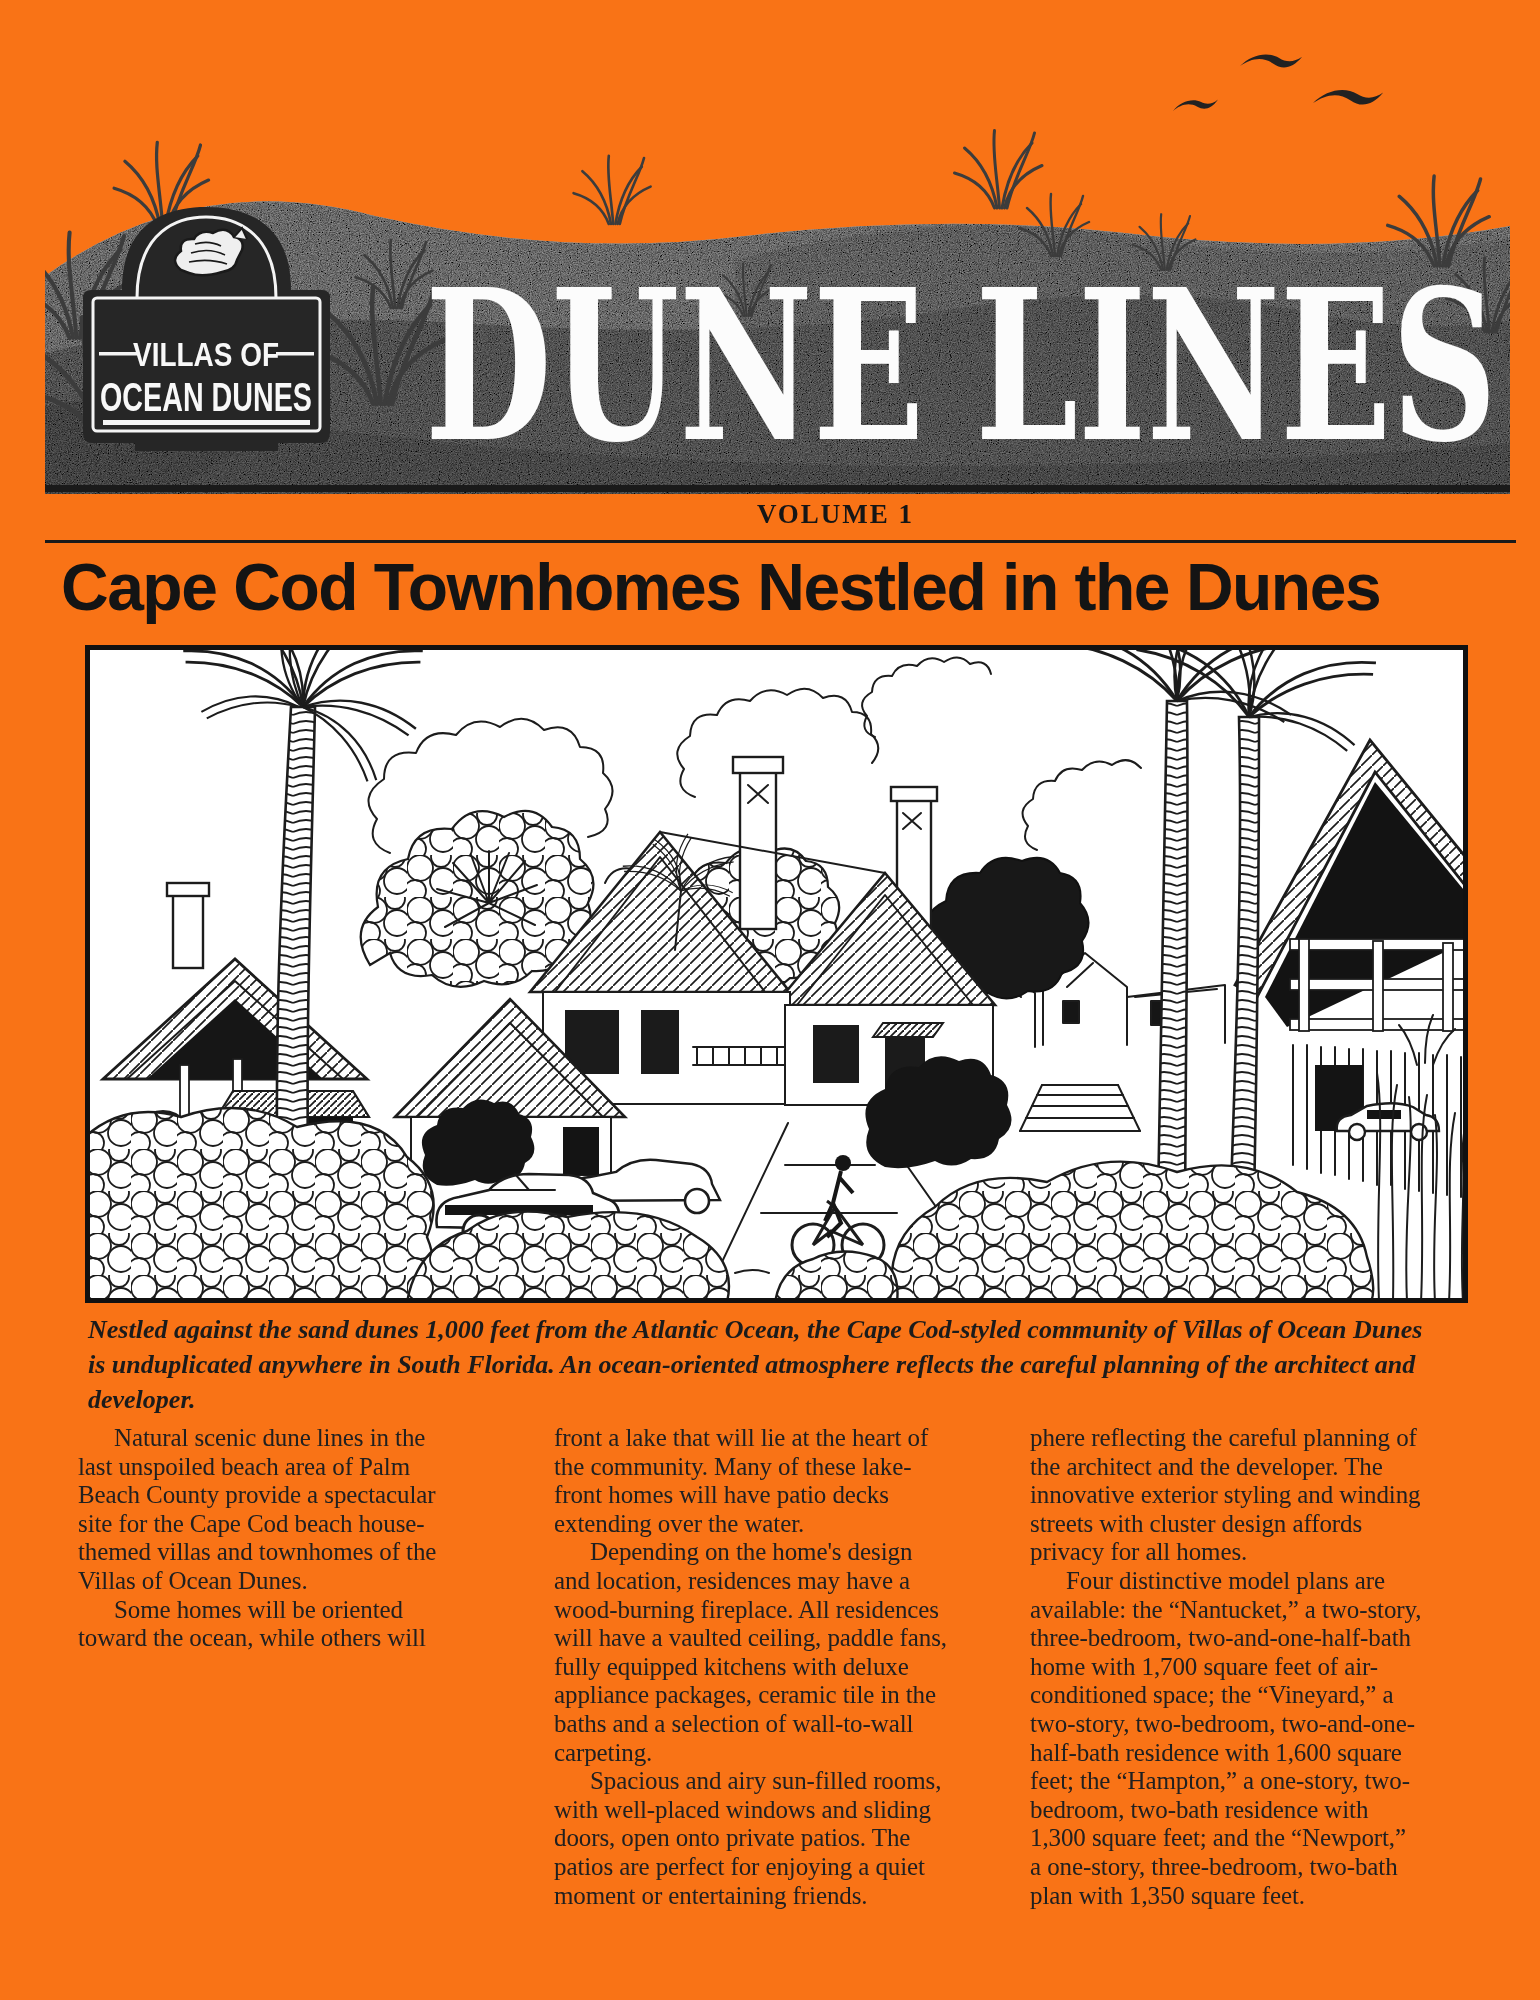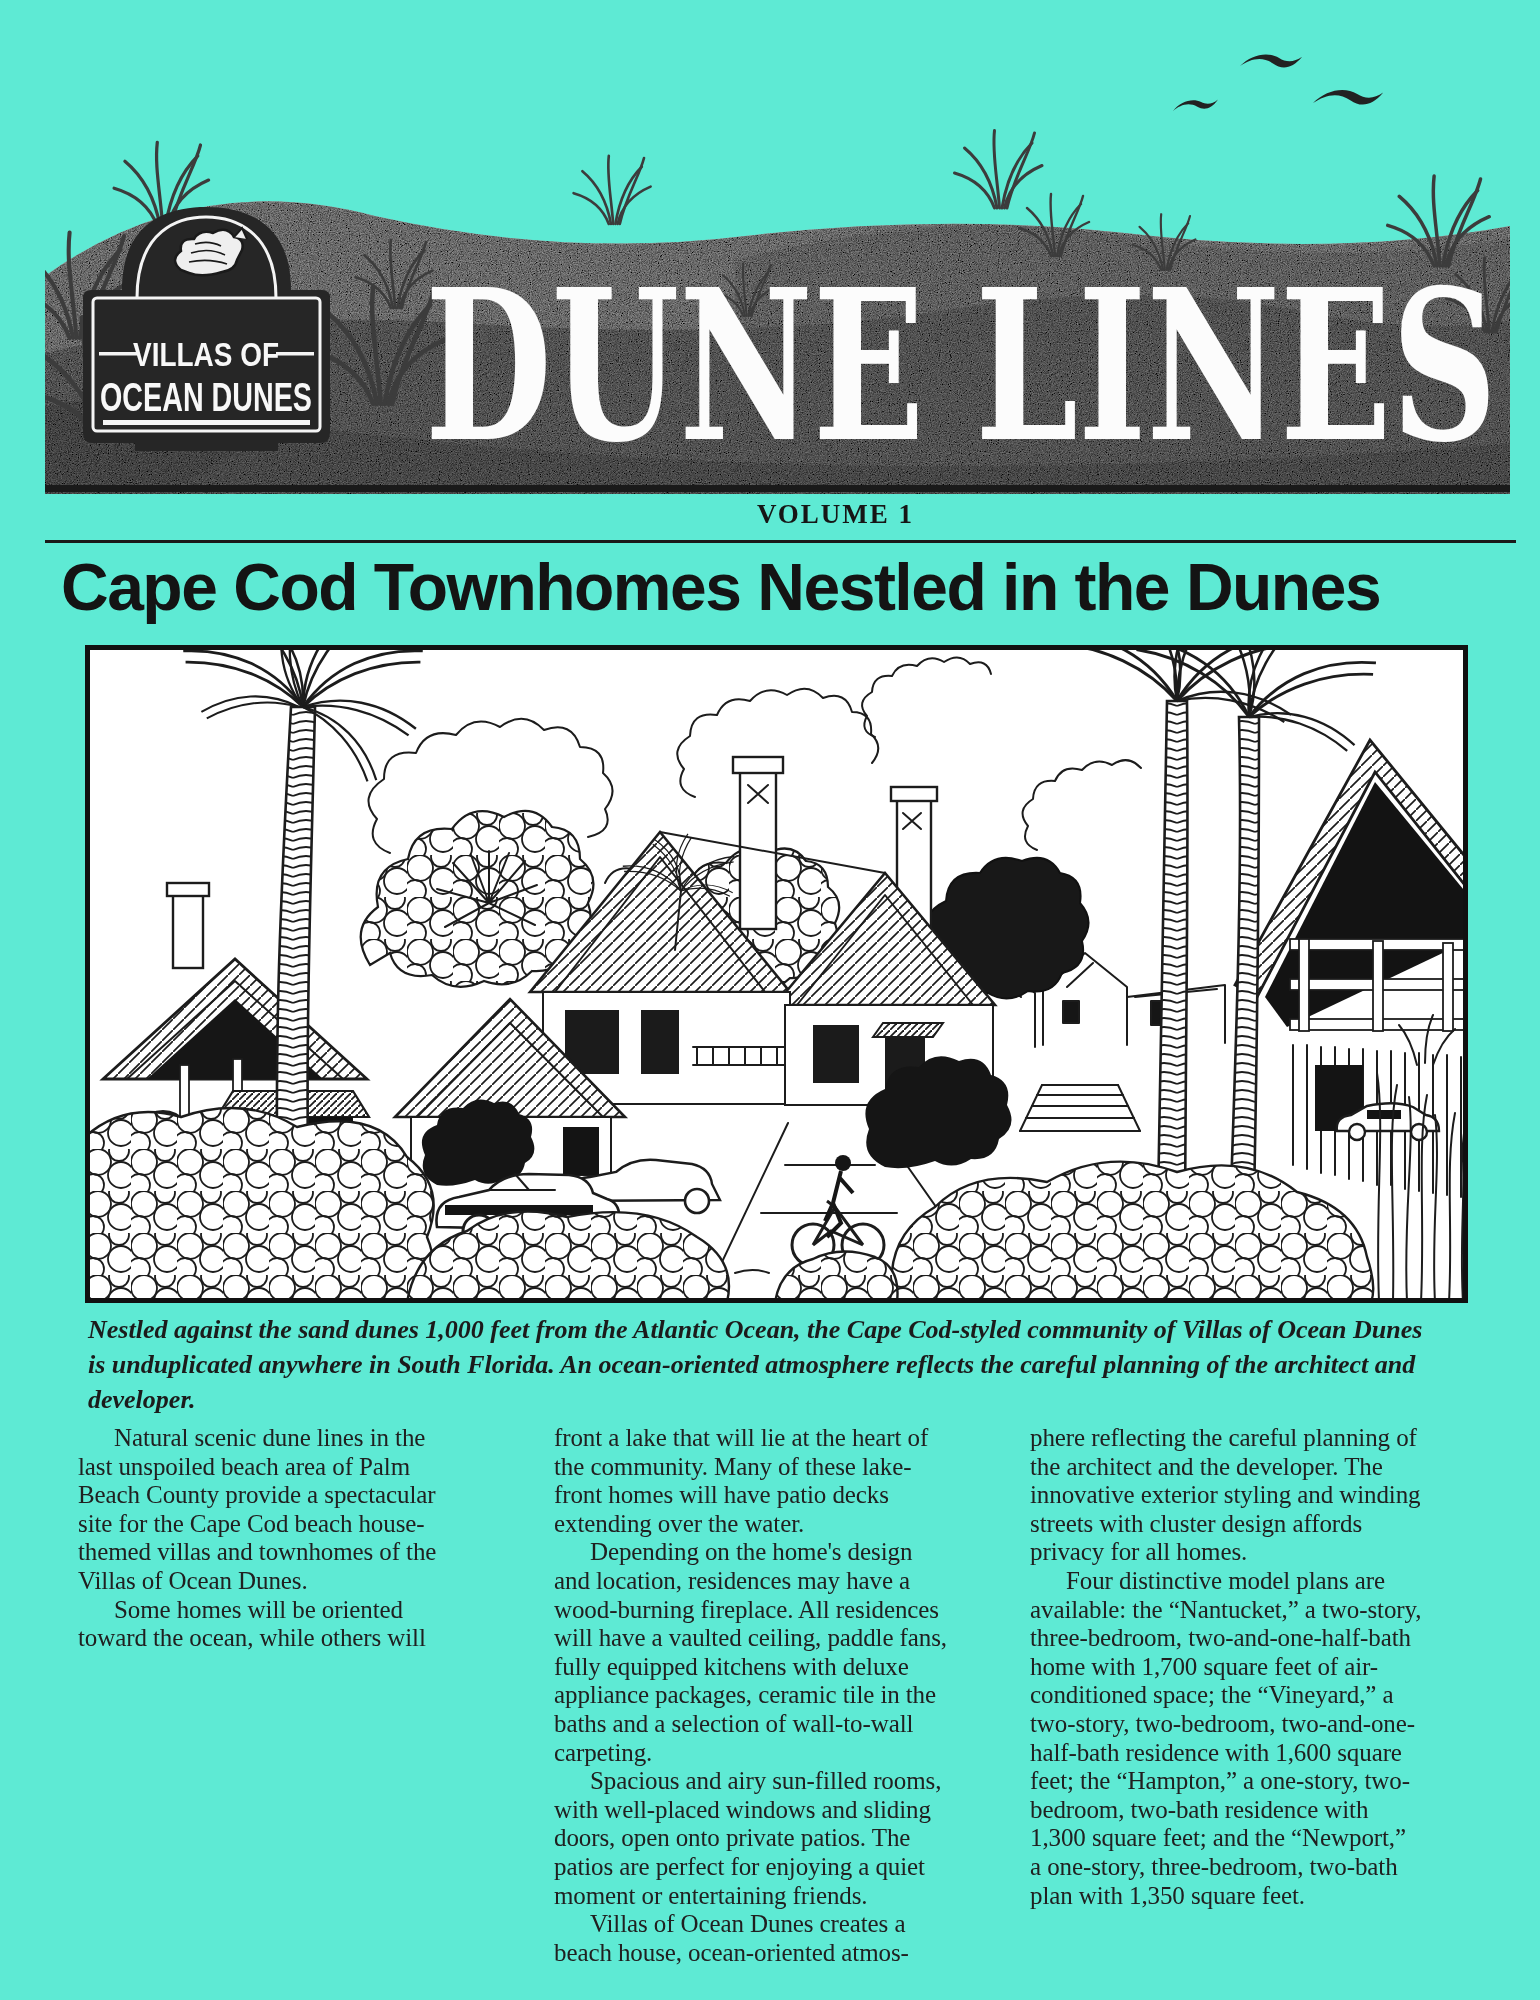--- a/index.html
+++ b/index.html
@@ -6,7 +6,7 @@
   body{background:#e9e8e4;}
   .page{
     position:relative; width:1540px; height:2000px; margin:0 auto;
-    background:#5eead4; overflow:hidden;
+    background:#f97316; overflow:hidden;
     font-family:"Liberation Serif", serif; color:#1d1d1d;
   }
   .masthead-svg{position:absolute; left:45px; top:8px;}

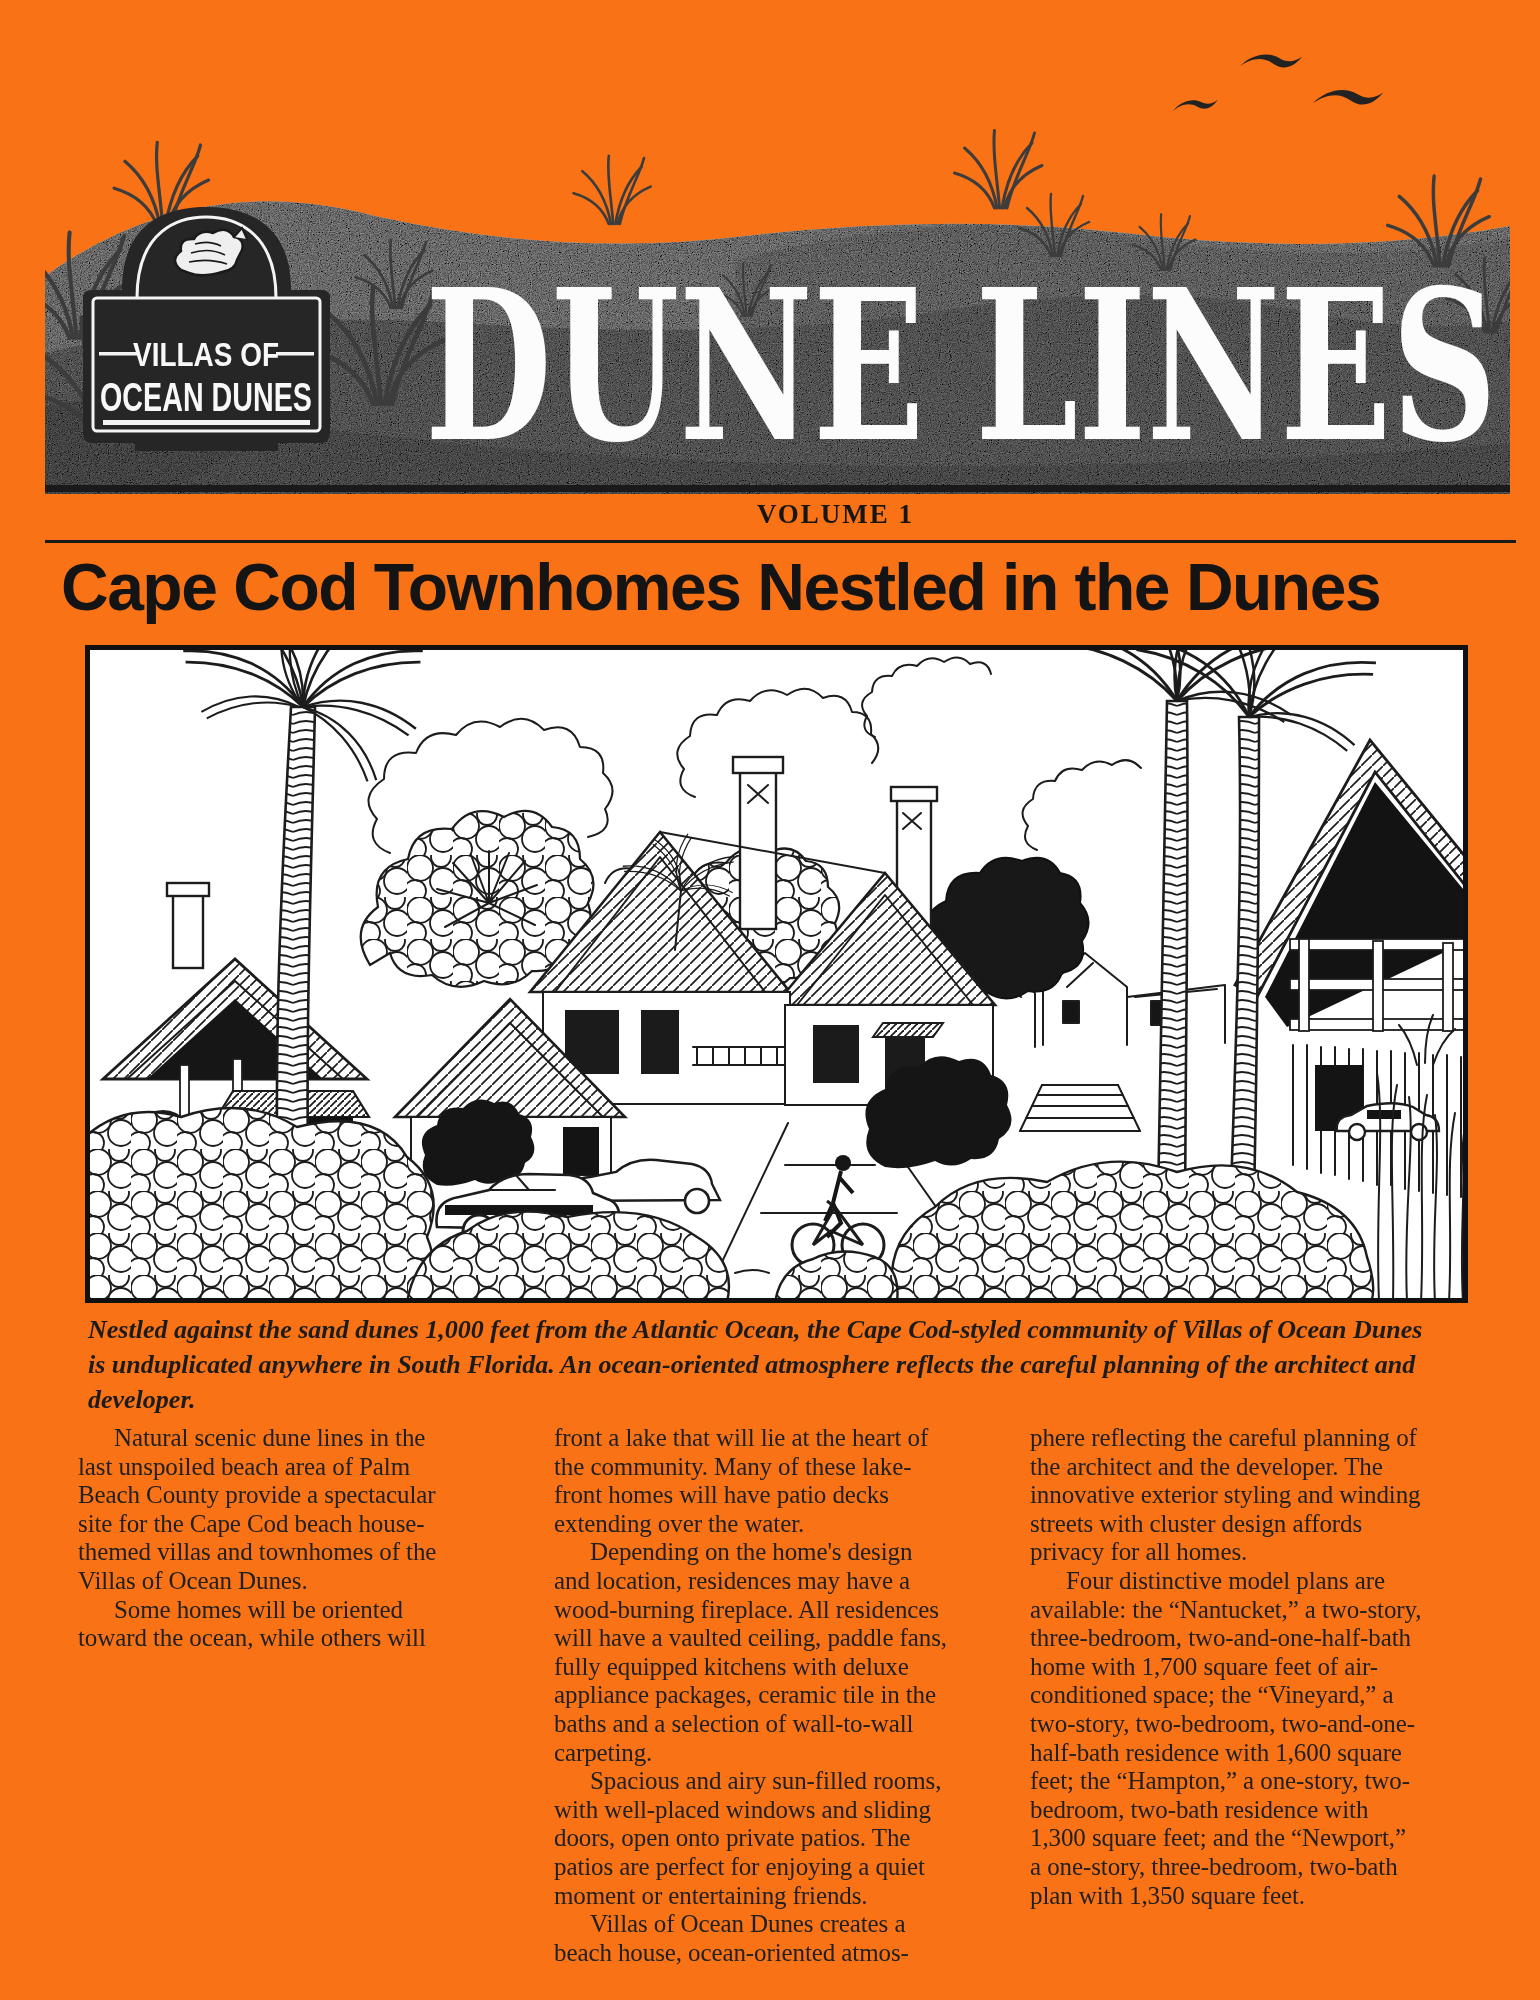--- a/index.html
+++ b/index.html
@@ -388,8 +388,6 @@
 doors, open onto private patios. The
 patios are perfect for enjoying a quiet
 moment or entertaining friends.</p>
-        <p class="para indent">Villas of Ocean Dunes creates a
-beach house, ocean-oriented atmos-</p>
       </div>
       <div class="col">
         <p class="para">phere reflecting the careful planning of

